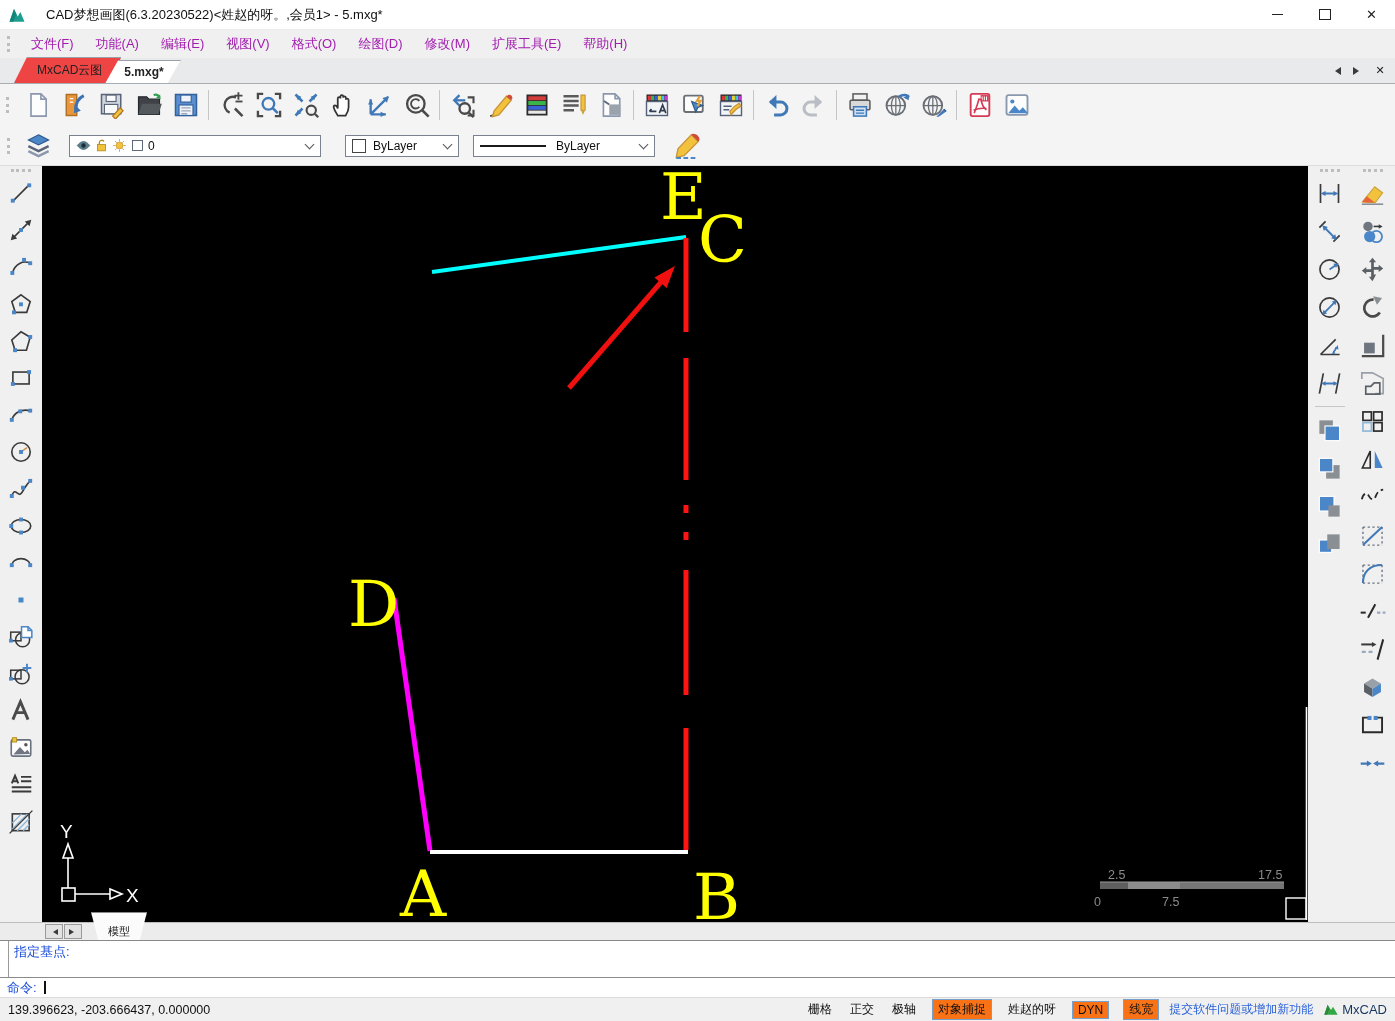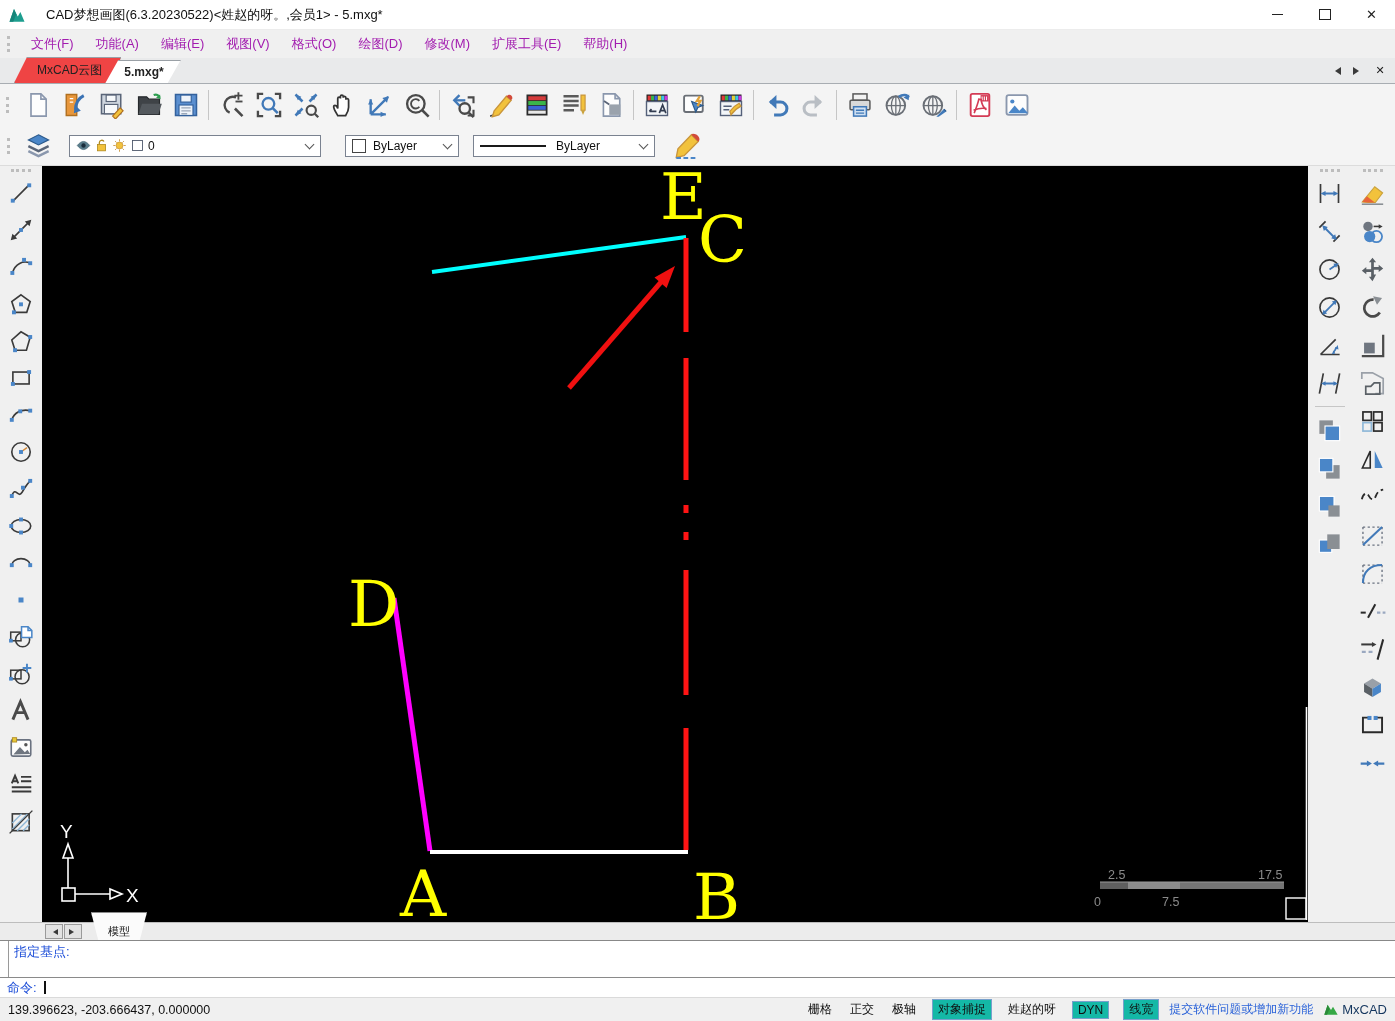--- a/index.html
+++ b/index.html
@@ -88,7 +88,7 @@
   .coords{font-size:12.5px}
   .status-right{margin-left:auto;display:flex;align-items:center;gap:10px}
   .toggle{padding:1px 2px;background:none;border:none;font-size:12px;color:#101010}
-  .toggle.boxed{border:1px solid #78a0cc;padding:1px 5px;background:#14b8a6}
+  .toggle.boxed{border:1px solid #78a0cc;padding:1px 5px;background:#f97316}
   .status-link{color:#2a62d8;background:none;border:none;font-size:12px;padding:0}
   .brand{display:flex;align-items:center;font-size:13px;color:#14365e;font-weight:normal}
   .brand .ic svg{width:16px;height:16px;margin-right:3px}

